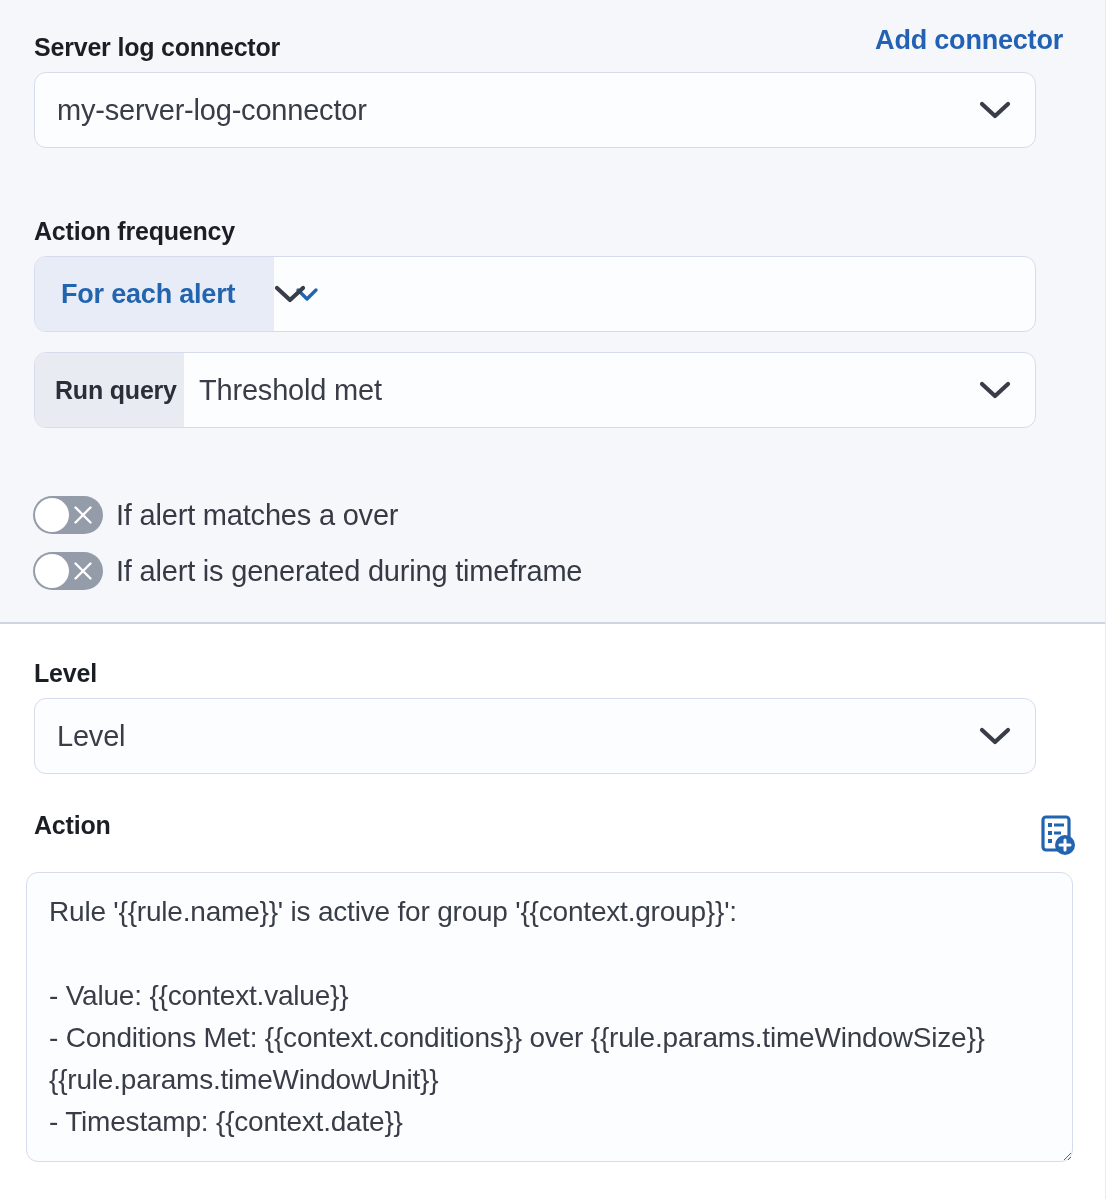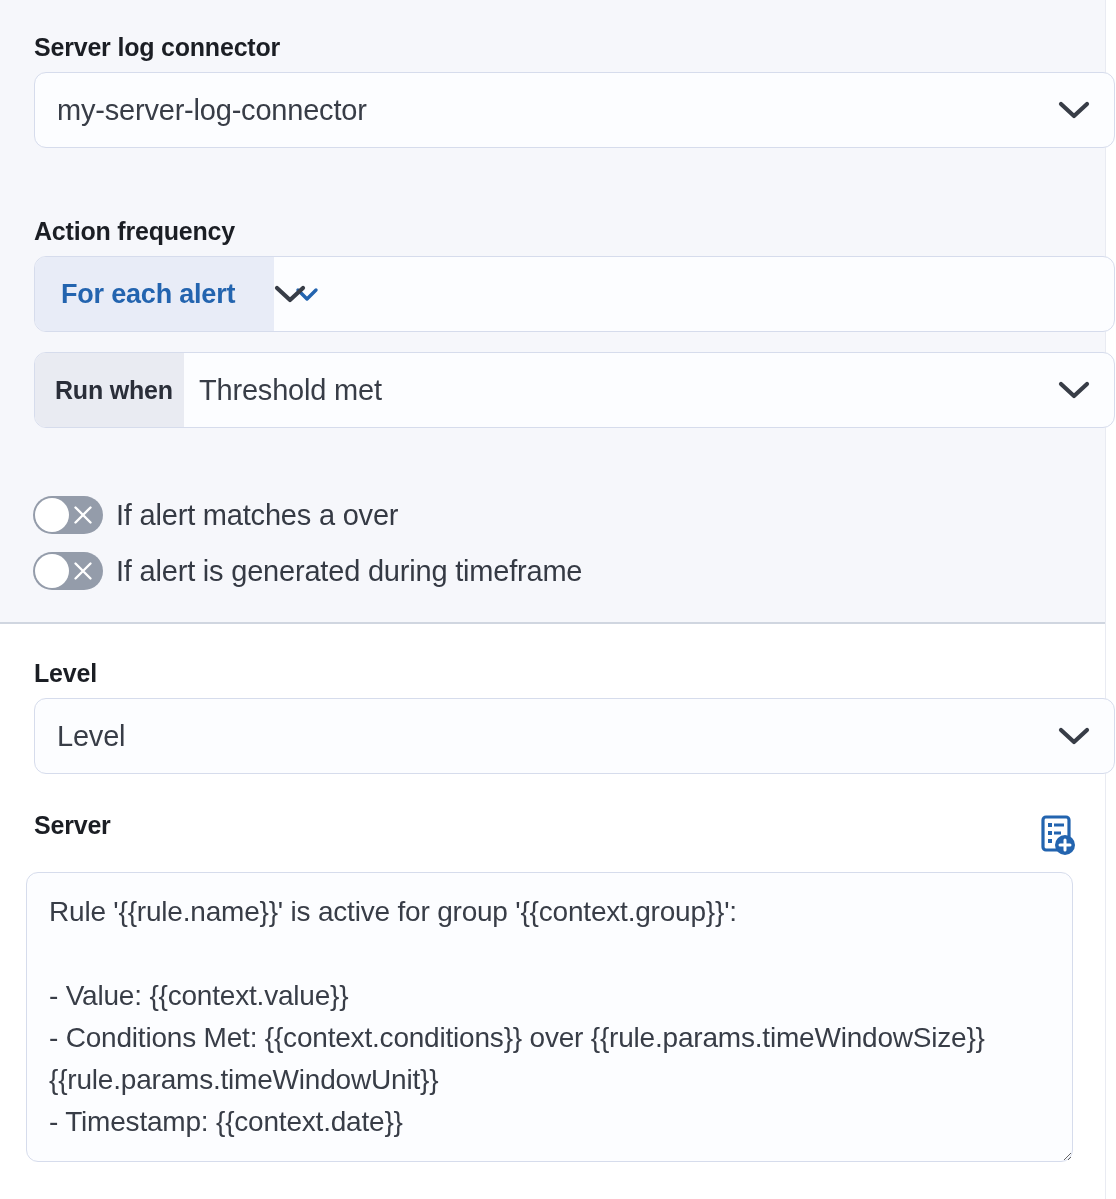--- a/index.html
+++ b/index.html
@@ -86,6 +86,7 @@
 
   <div class="form-label" style="top:18px;margin-top:14px;">Server log connector</div>
 
+  <div class="link">Add connector</div>
 
   <div class="control" style="top:72px;">
     <div class="value">my-server-log-connector</div>

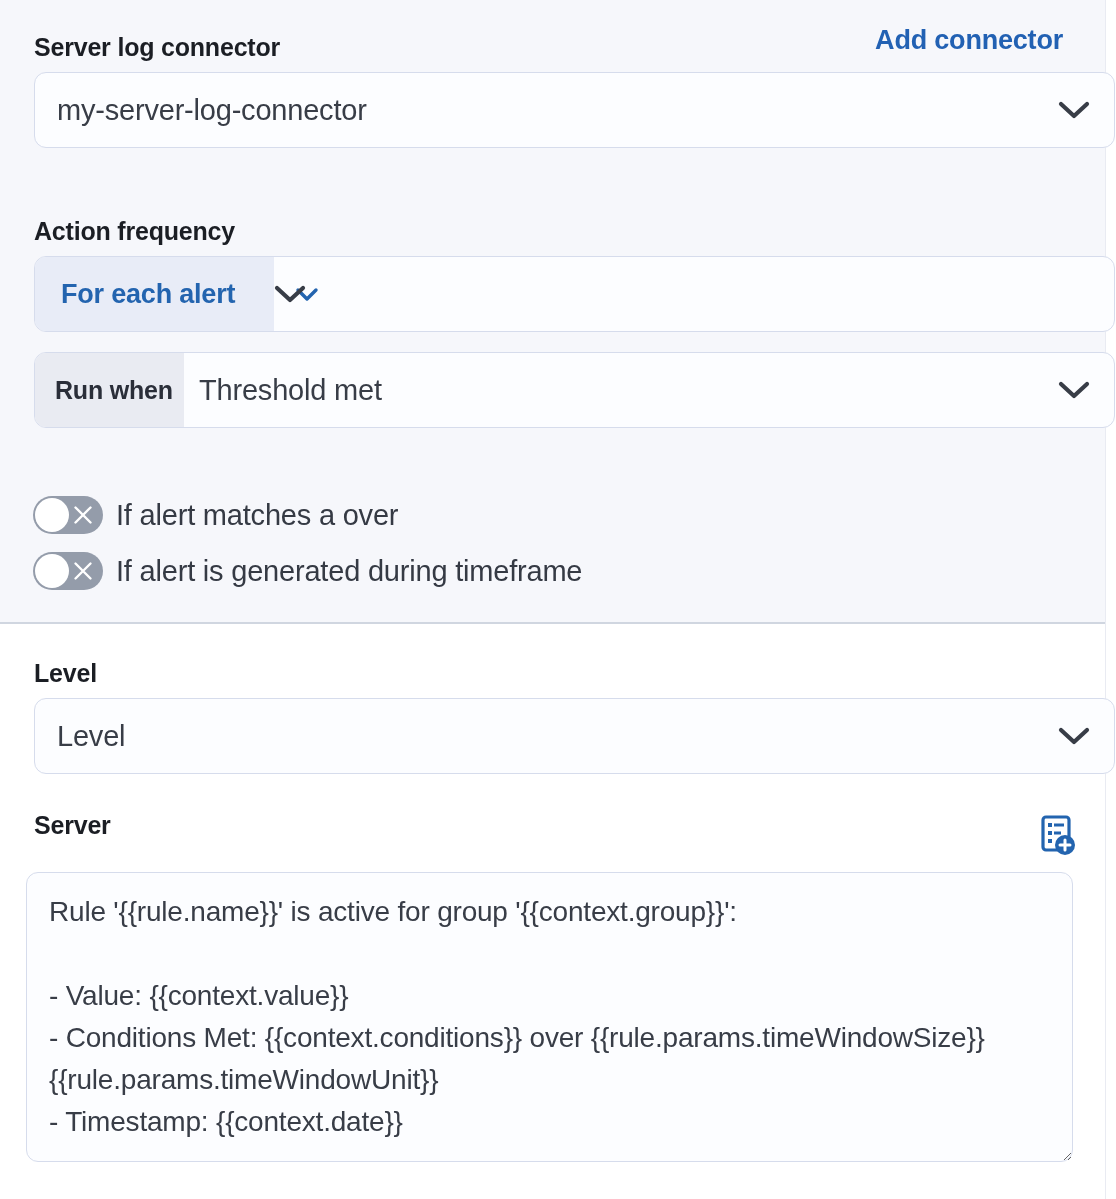--- a/index.html
+++ b/index.html
@@ -28,7 +28,7 @@
   }
 
   .control {
-    position:absolute; left:34px; width:1081px; height:76px;
+    position:absolute; left:34px; width:1002px; height:76px;
     background:#fcfdff; border:1.5px solid #d6dcec; border-radius:12px;
     box-sizing:border-box; display:flex; align-items:center; overflow:hidden;
     cursor:pointer;

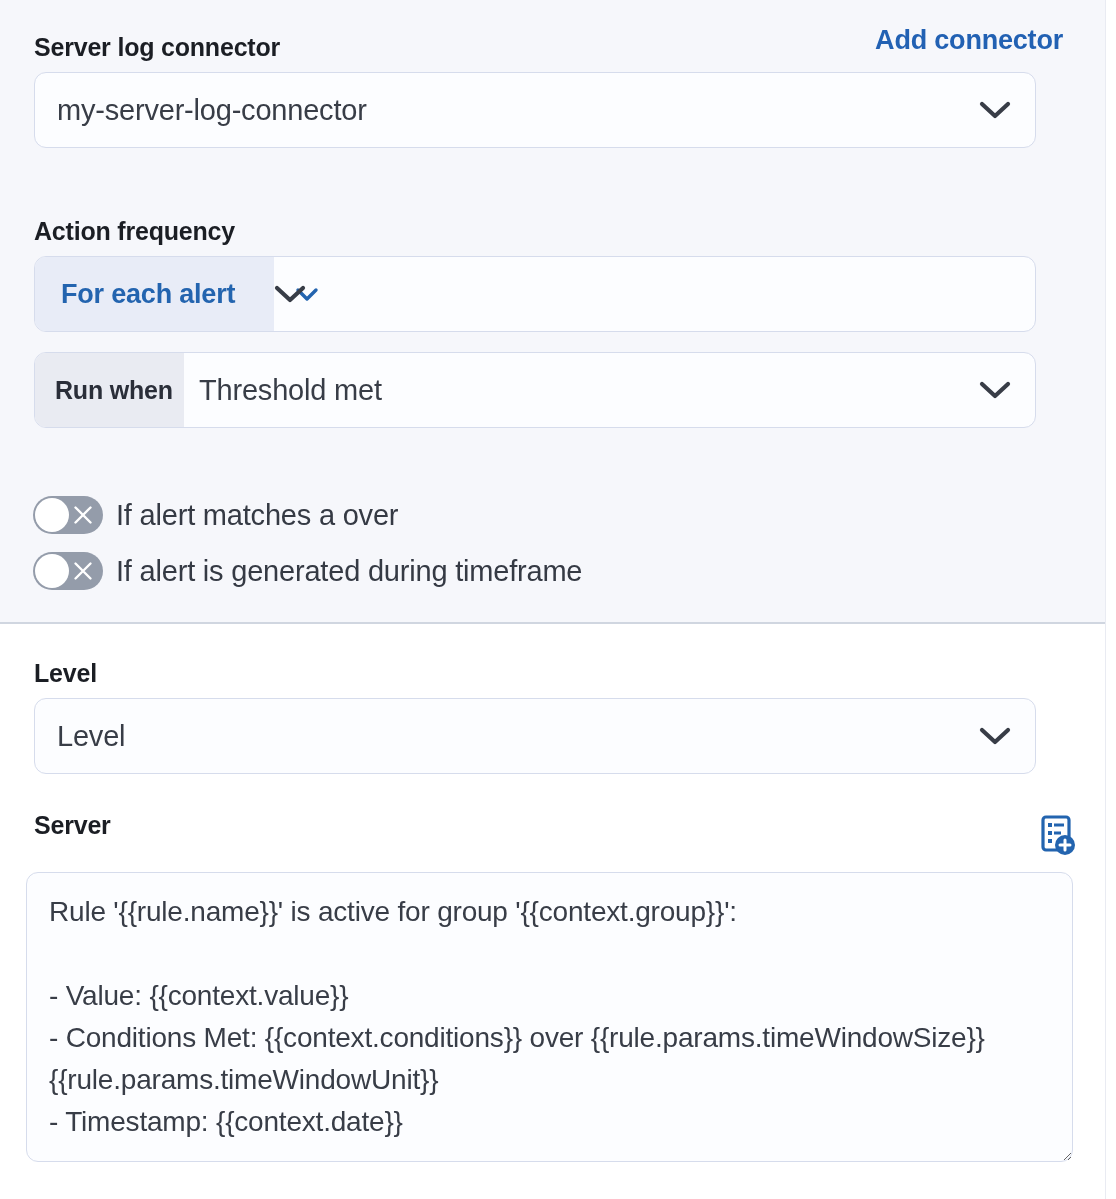--- a/index.html
+++ b/index.html
@@ -117,7 +117,7 @@
 
   <div class="control" style="top:352px;">
     <div class="segment gray">
-      <span class="seg-text-dark">Run when</span>
+      <span class="seg-text-dark">Run query</span>
     </div>
     <div class="value" style="padding-left:15px;">Threshold met</div>
     <div class="chev">

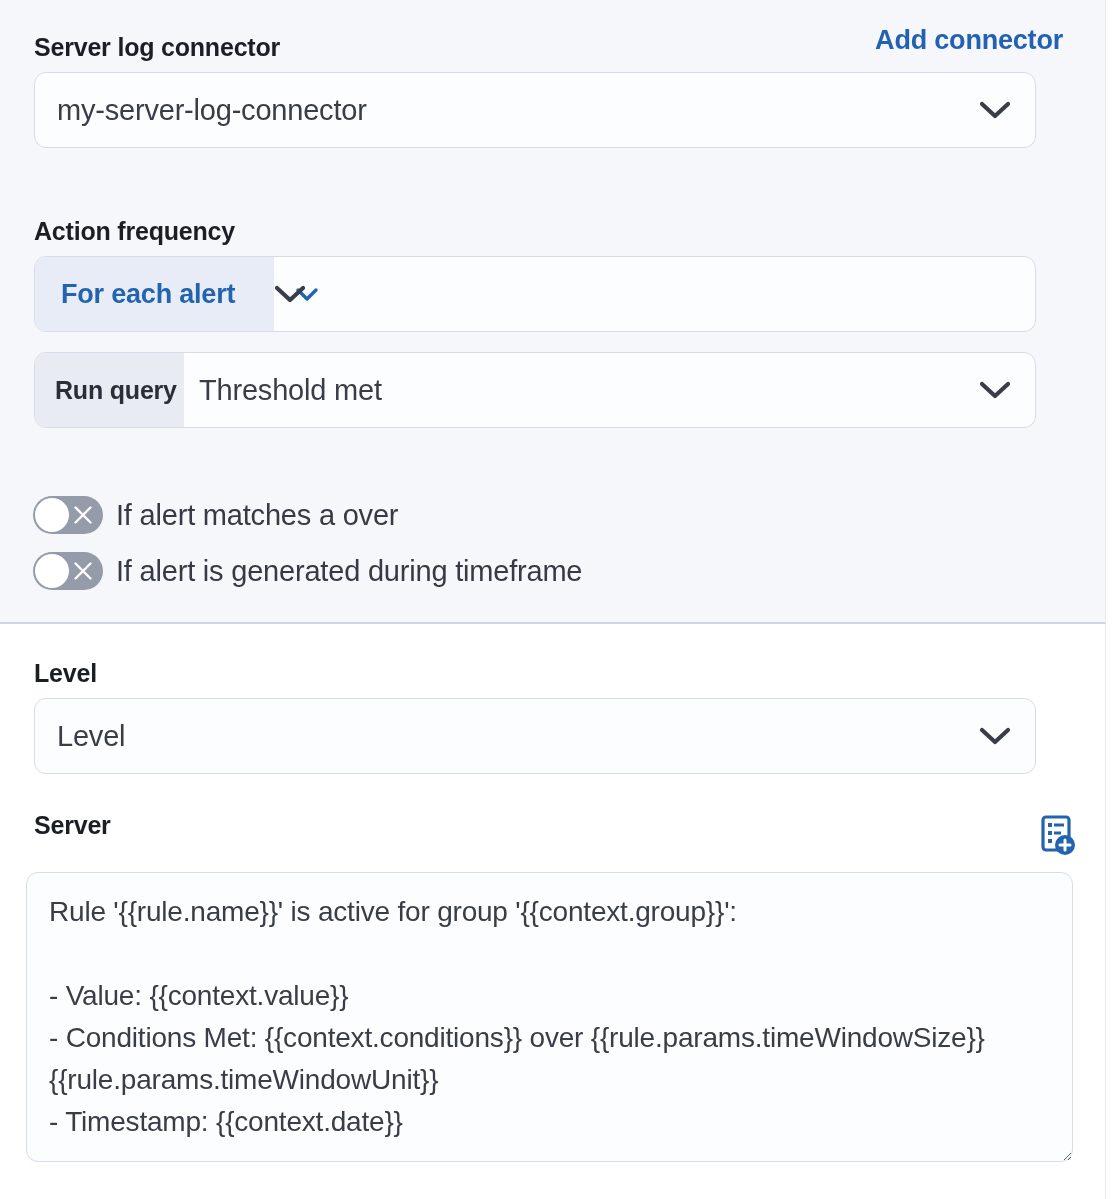--- a/index.html
+++ b/index.html
@@ -162,7 +162,7 @@
     </div>
   </div>
 
-  <div class="form-label" style="top:810px;">Server</div>
+  <div class="form-label" style="top:810px;">Action</div>
 
   <button class="icon-btn">
     <span>

